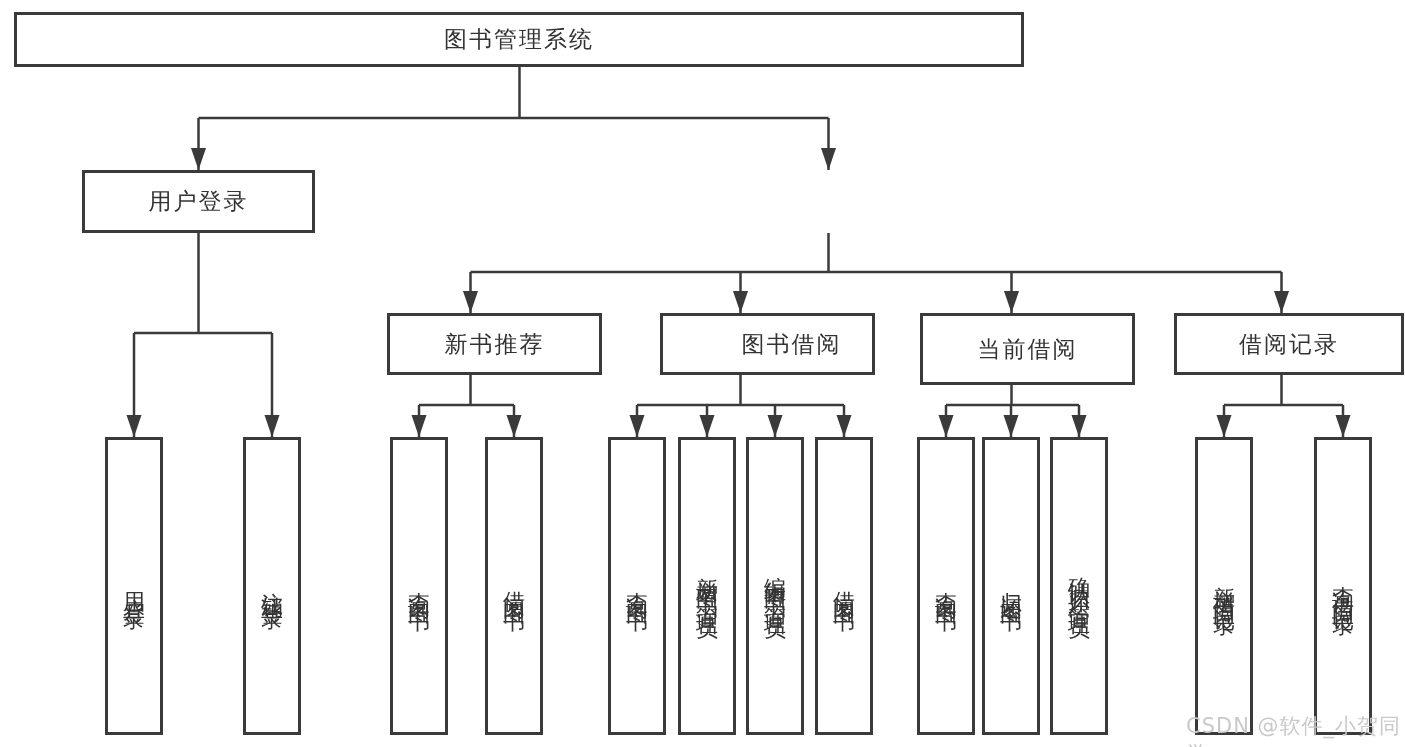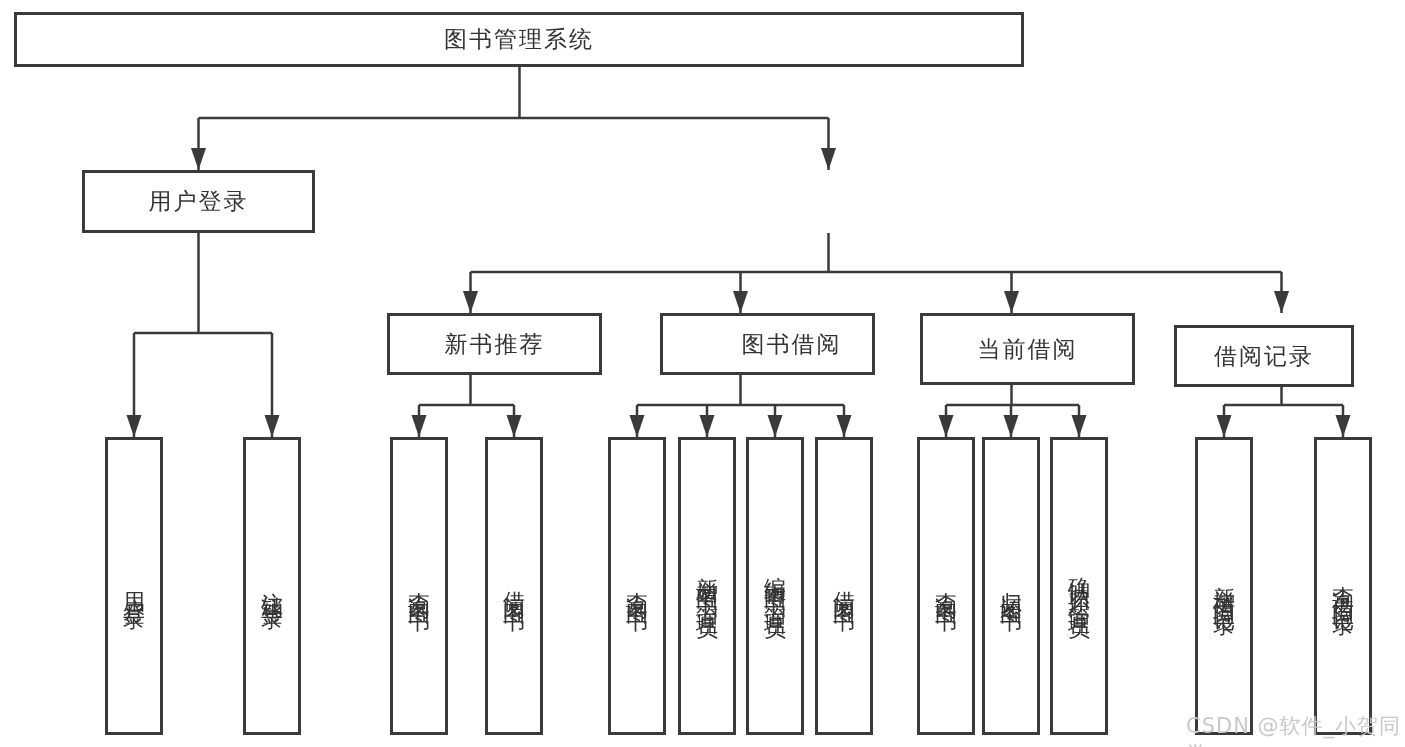--- a/index.html
+++ b/index.html
@@ -112,7 +112,7 @@
   <div class="hbox" style="left:904px;top:313px;width:215px;height:72px;margin-left:16px;">
     <span>当前借阅</span>
   </div>
-  <div class="hbox" style="left:1174px;top:325px;width:180px;height:62px;">
+  <div class="hbox" style="left:1174px;top:313px;width:230px;height:62px;">
     <span>借阅记录</span>
   </div>
 

